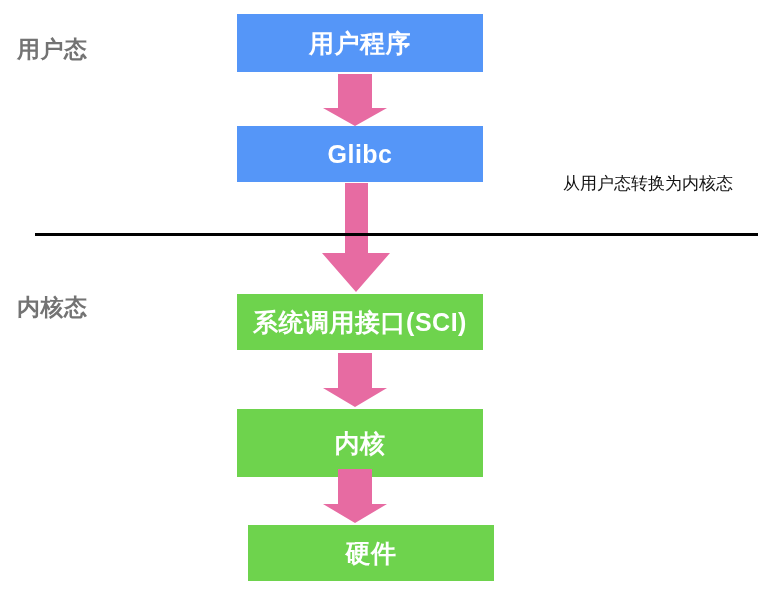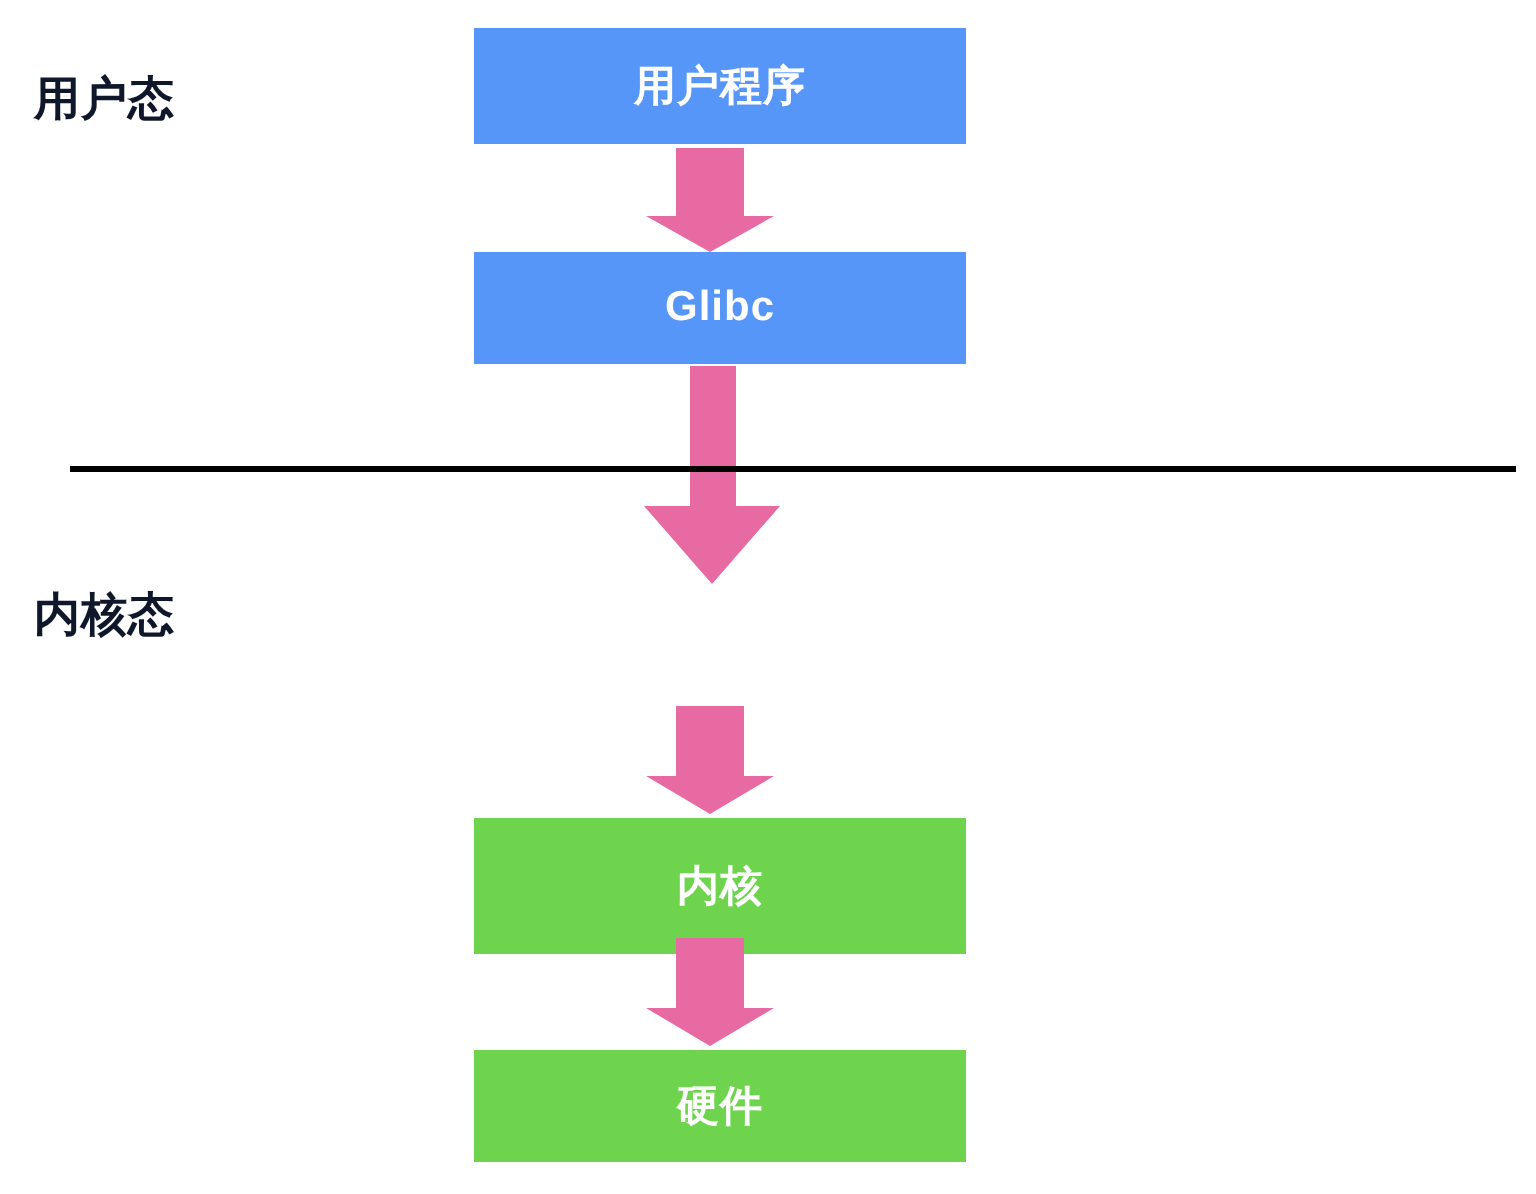--- a/index.html
+++ b/index.html
@@ -24,7 +24,7 @@
     left: 17px;
     font-size: 23px;
     font-weight: bold;
-    color: #0f172a;
+    color: #737373;
     letter-spacing: 0.5px;
     white-space: nowrap;
     line-height: 1;

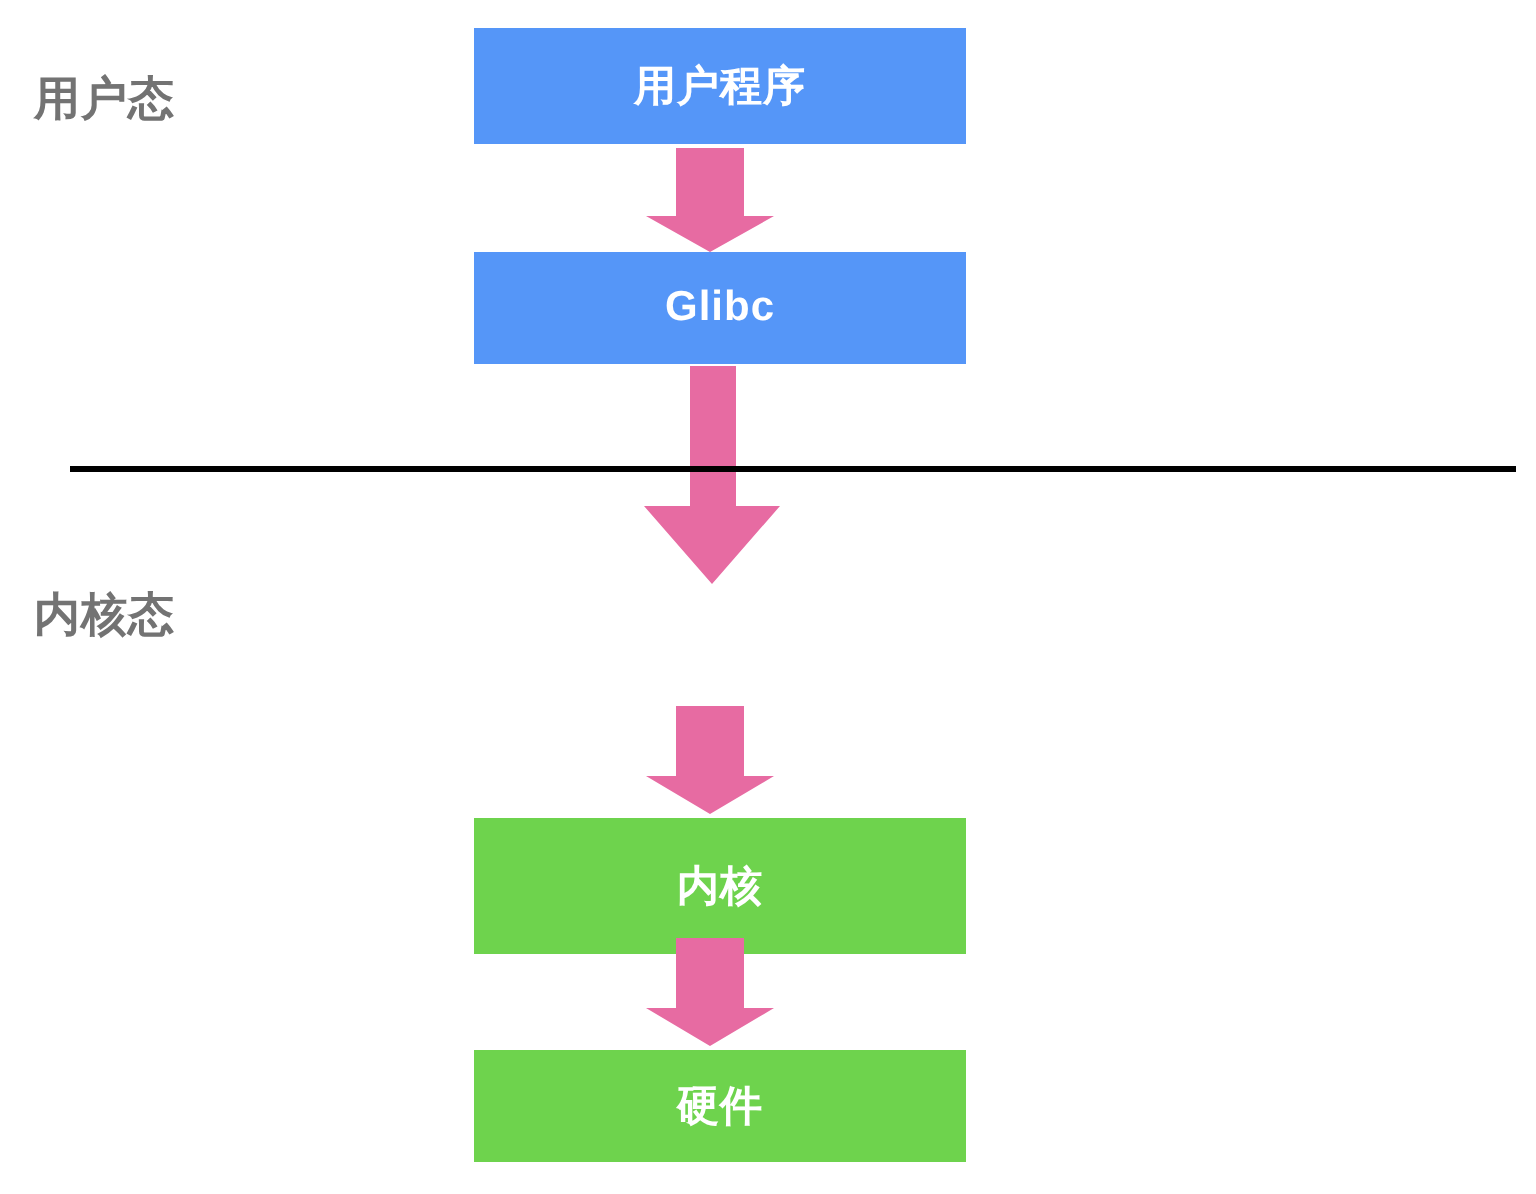--- a/index.html
+++ b/index.html
@@ -41,7 +41,7 @@
     align-items: center;
     justify-content: center;
     color: #ffffff;
-    font-size: 21px;
+    font-size: 25px;
     font-weight: bold;
     letter-spacing: 0.5px;
     white-space: nowrap;

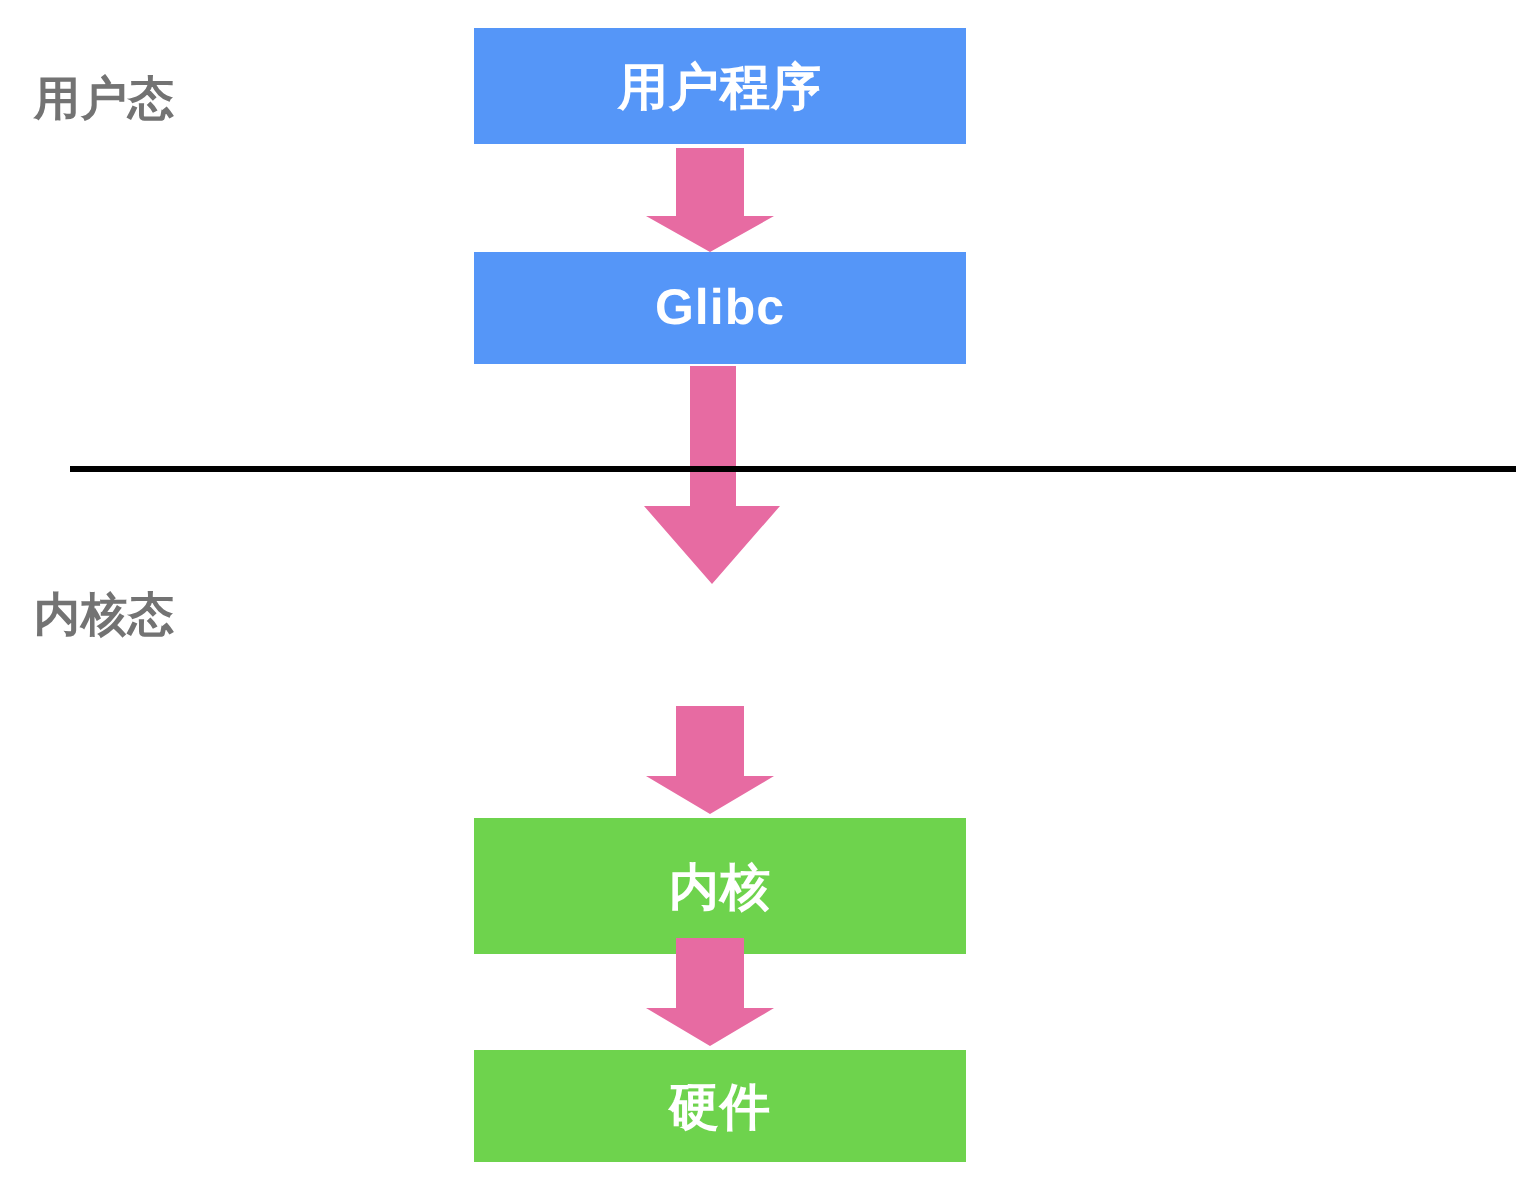--- a/index.html
+++ b/index.html
@@ -124,6 +124,7 @@
   <div id="divider"></div>
 
   <div id="annotation">
+    <span class="ann-line">从用户态转换为内核态</span>
   </div>
 
 </div>

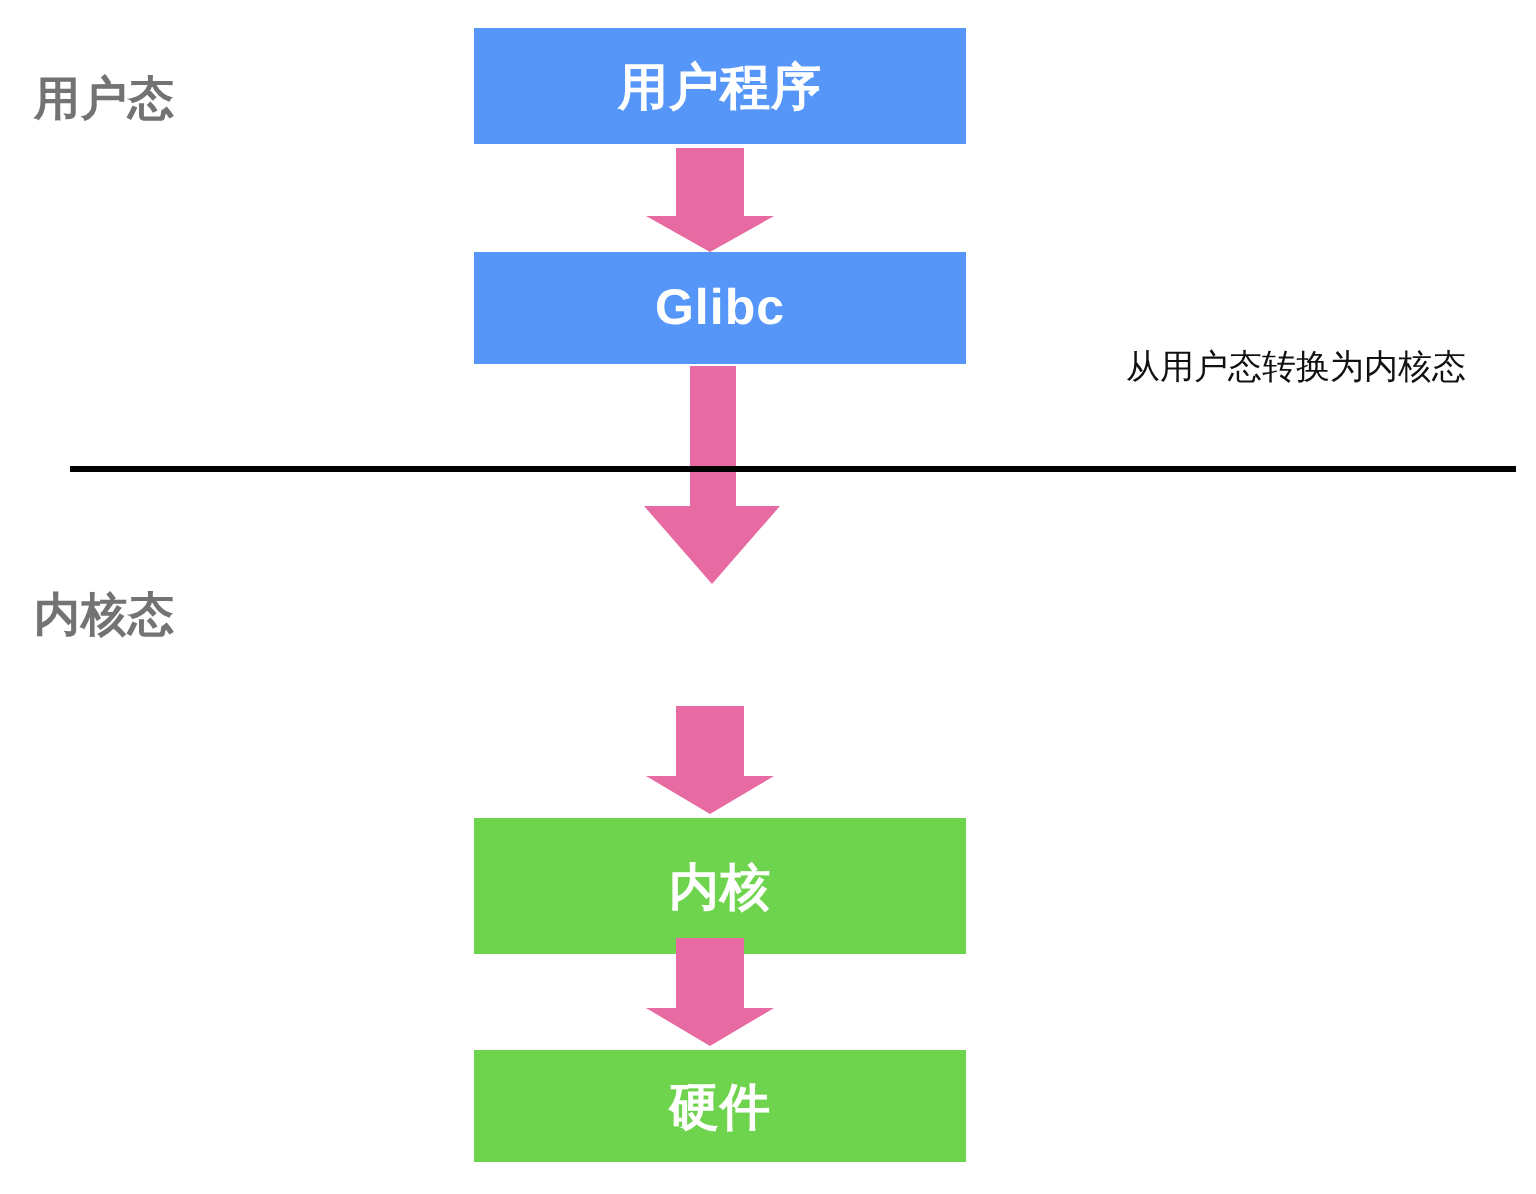--- a/index.html
+++ b/index.html
@@ -100,6 +100,7 @@
 
   <div id="box-glibc" class="box blue">Glibc</div>
 
+  <div id="box-sci" class="box green">系统调用接口(SCI)</div>
 
   <div id="box-kernel" class="box green">内核</div>
 

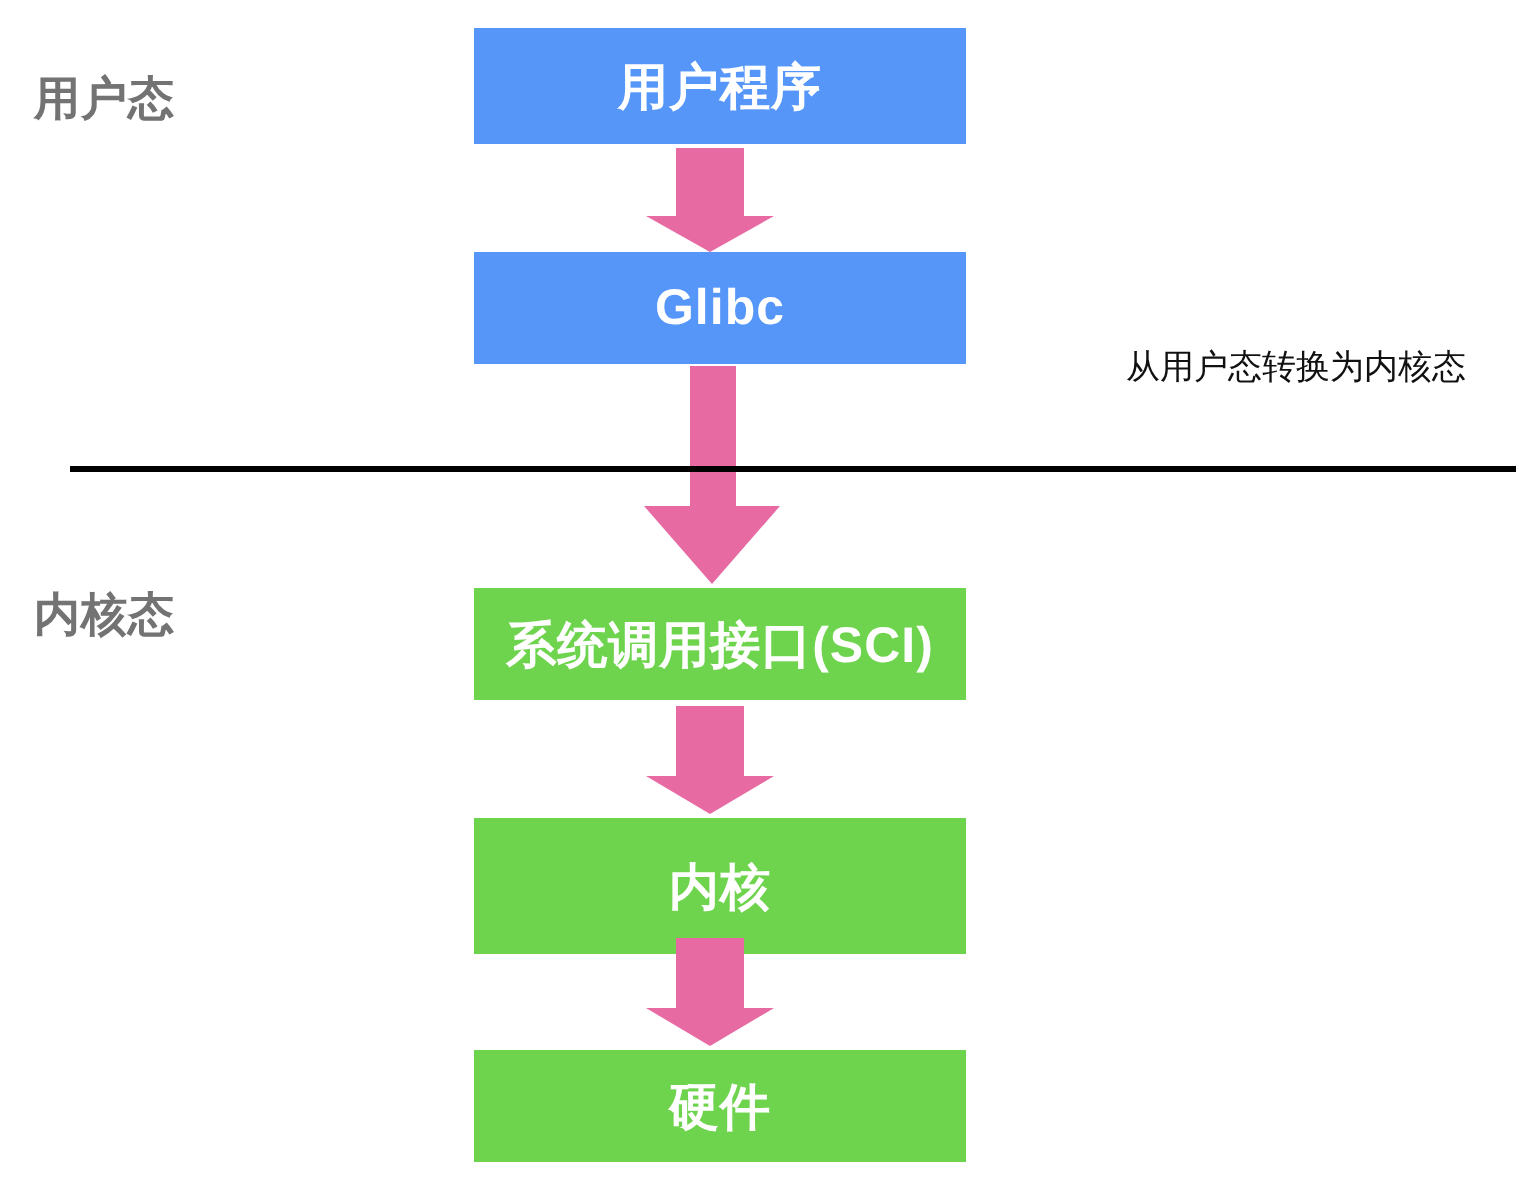--- a/index.html
+++ b/index.html
@@ -54,7 +54,7 @@
   #box-glibc        { top: 126px; height: 56px; }
   #box-sci          { top: 294px; height: 56px; }
   #box-kernel       { top: 409px; height: 68px; }
-  #box-hardware     { top: 525px; height: 56px; }
+  #box-hardware     { top: 525px; height: 56px; margin-left: 11px; }
 
   
   .arrow {

